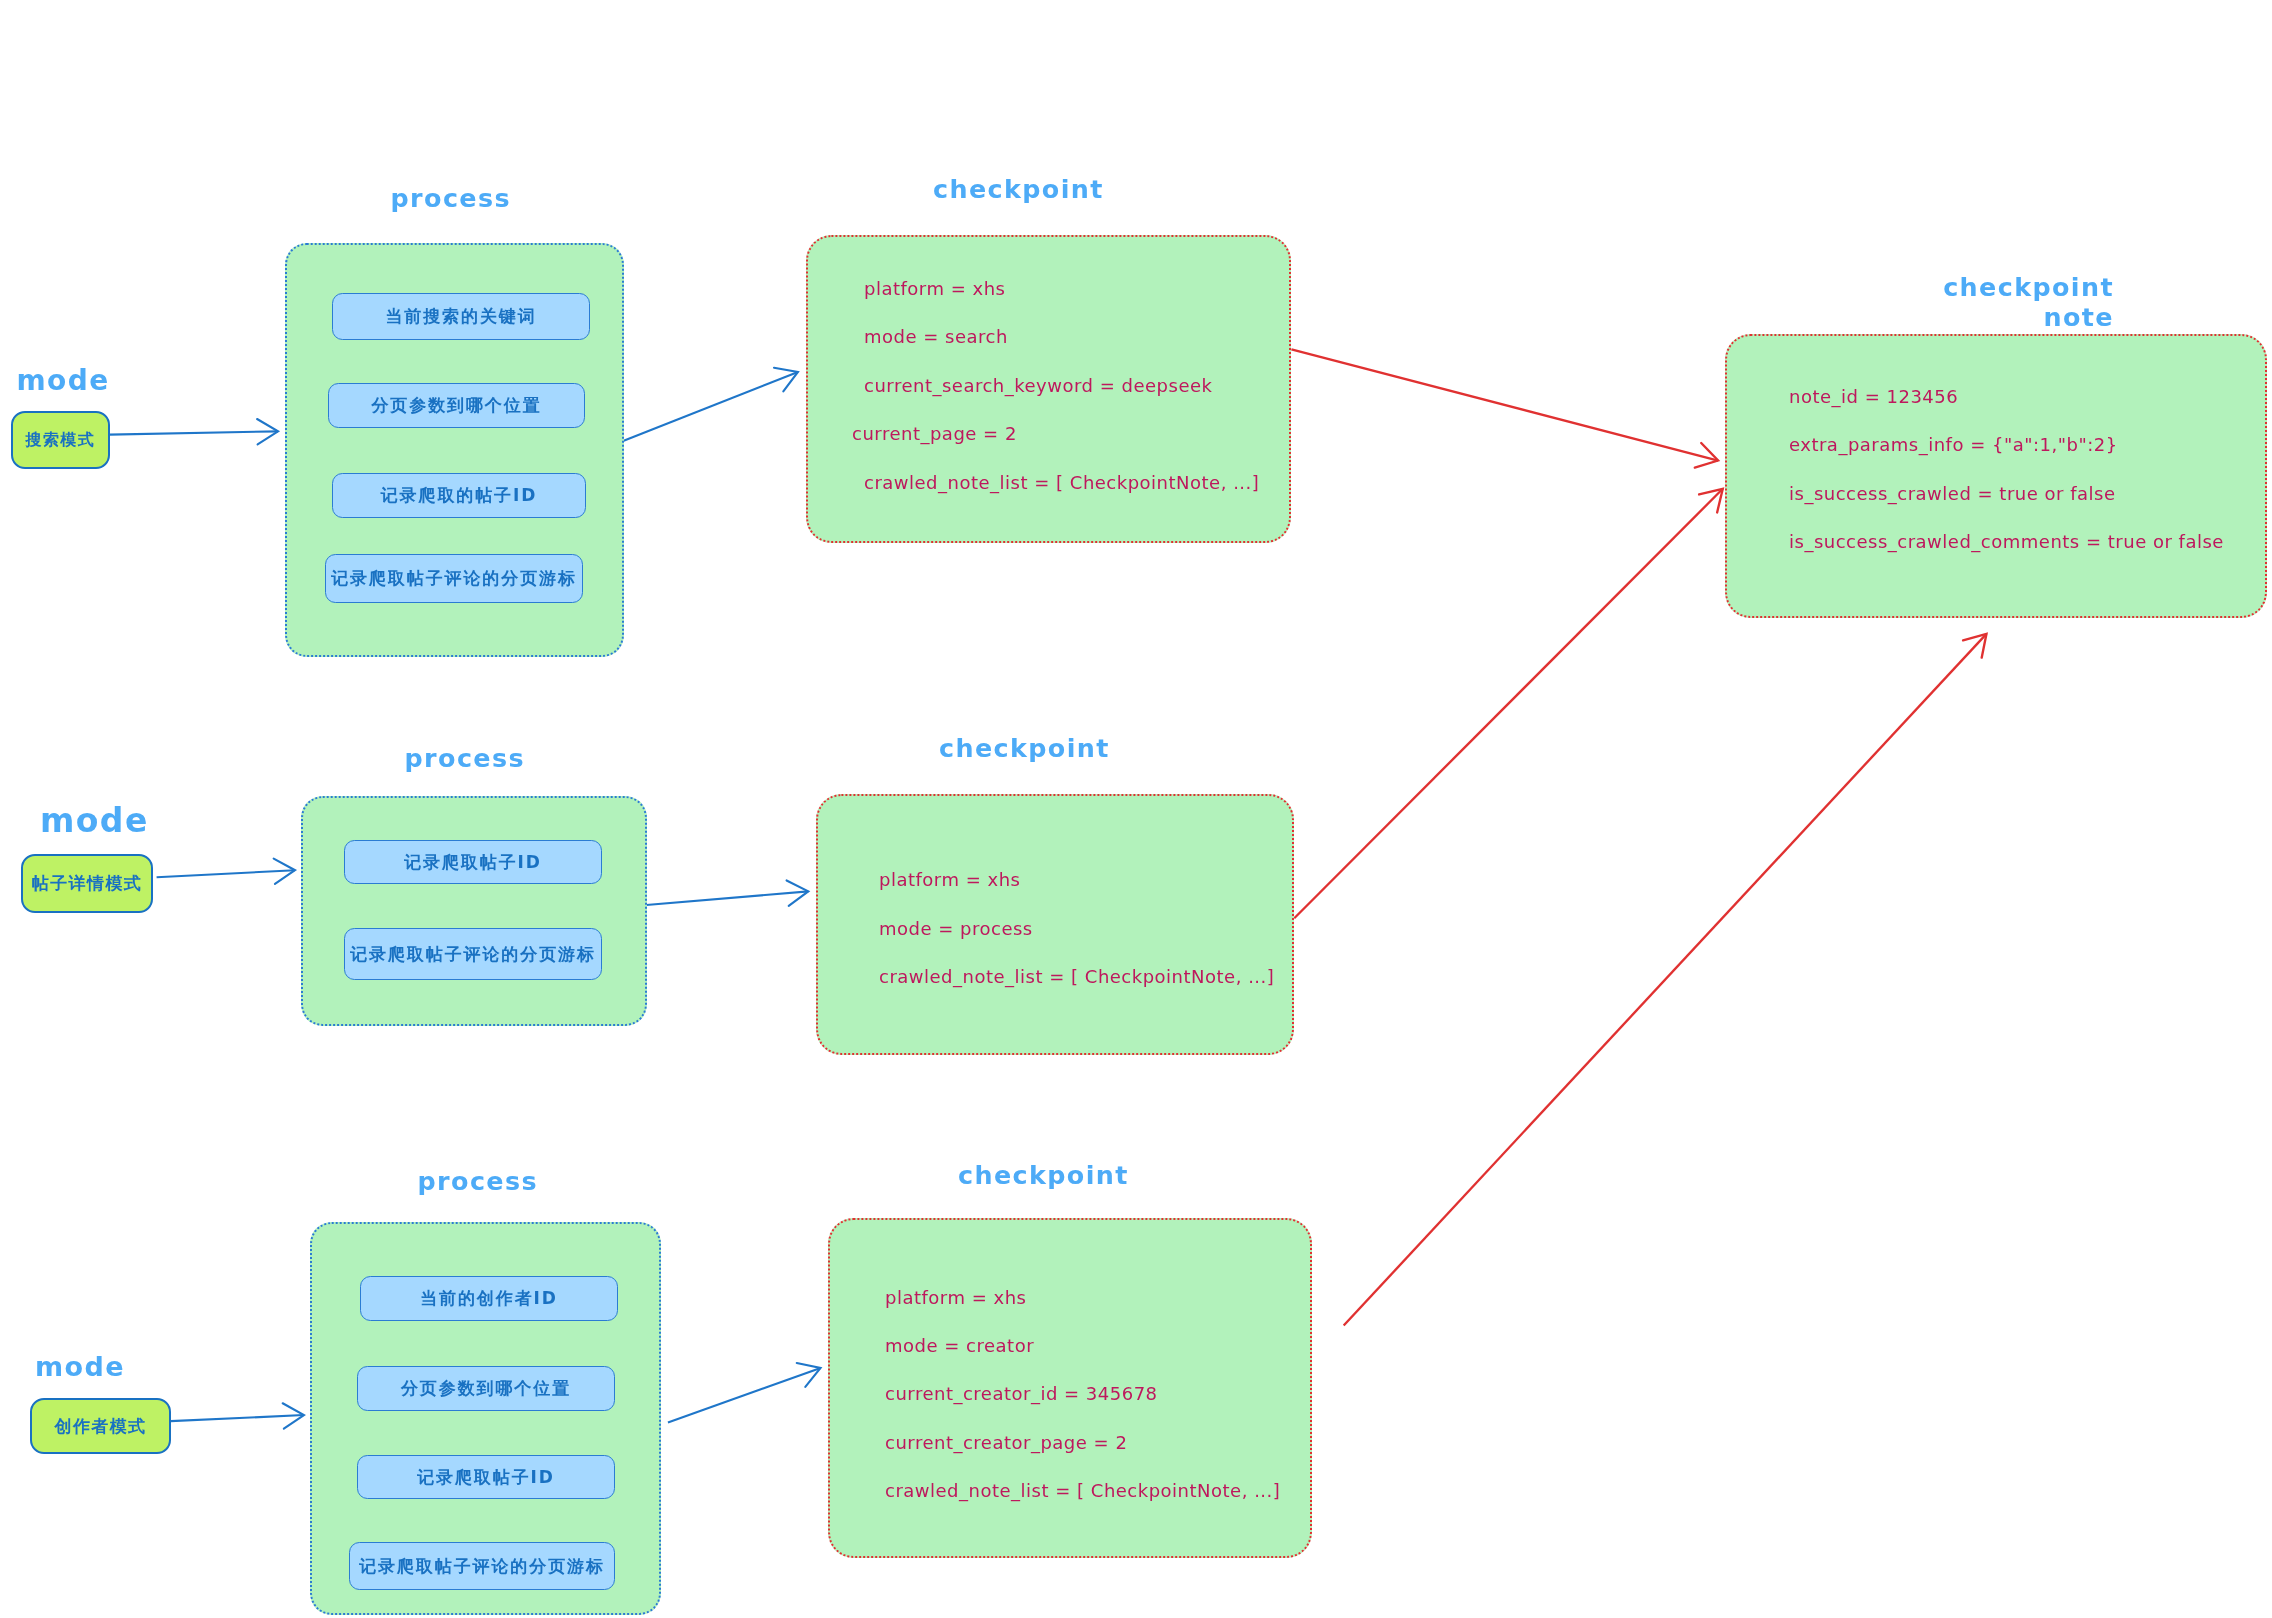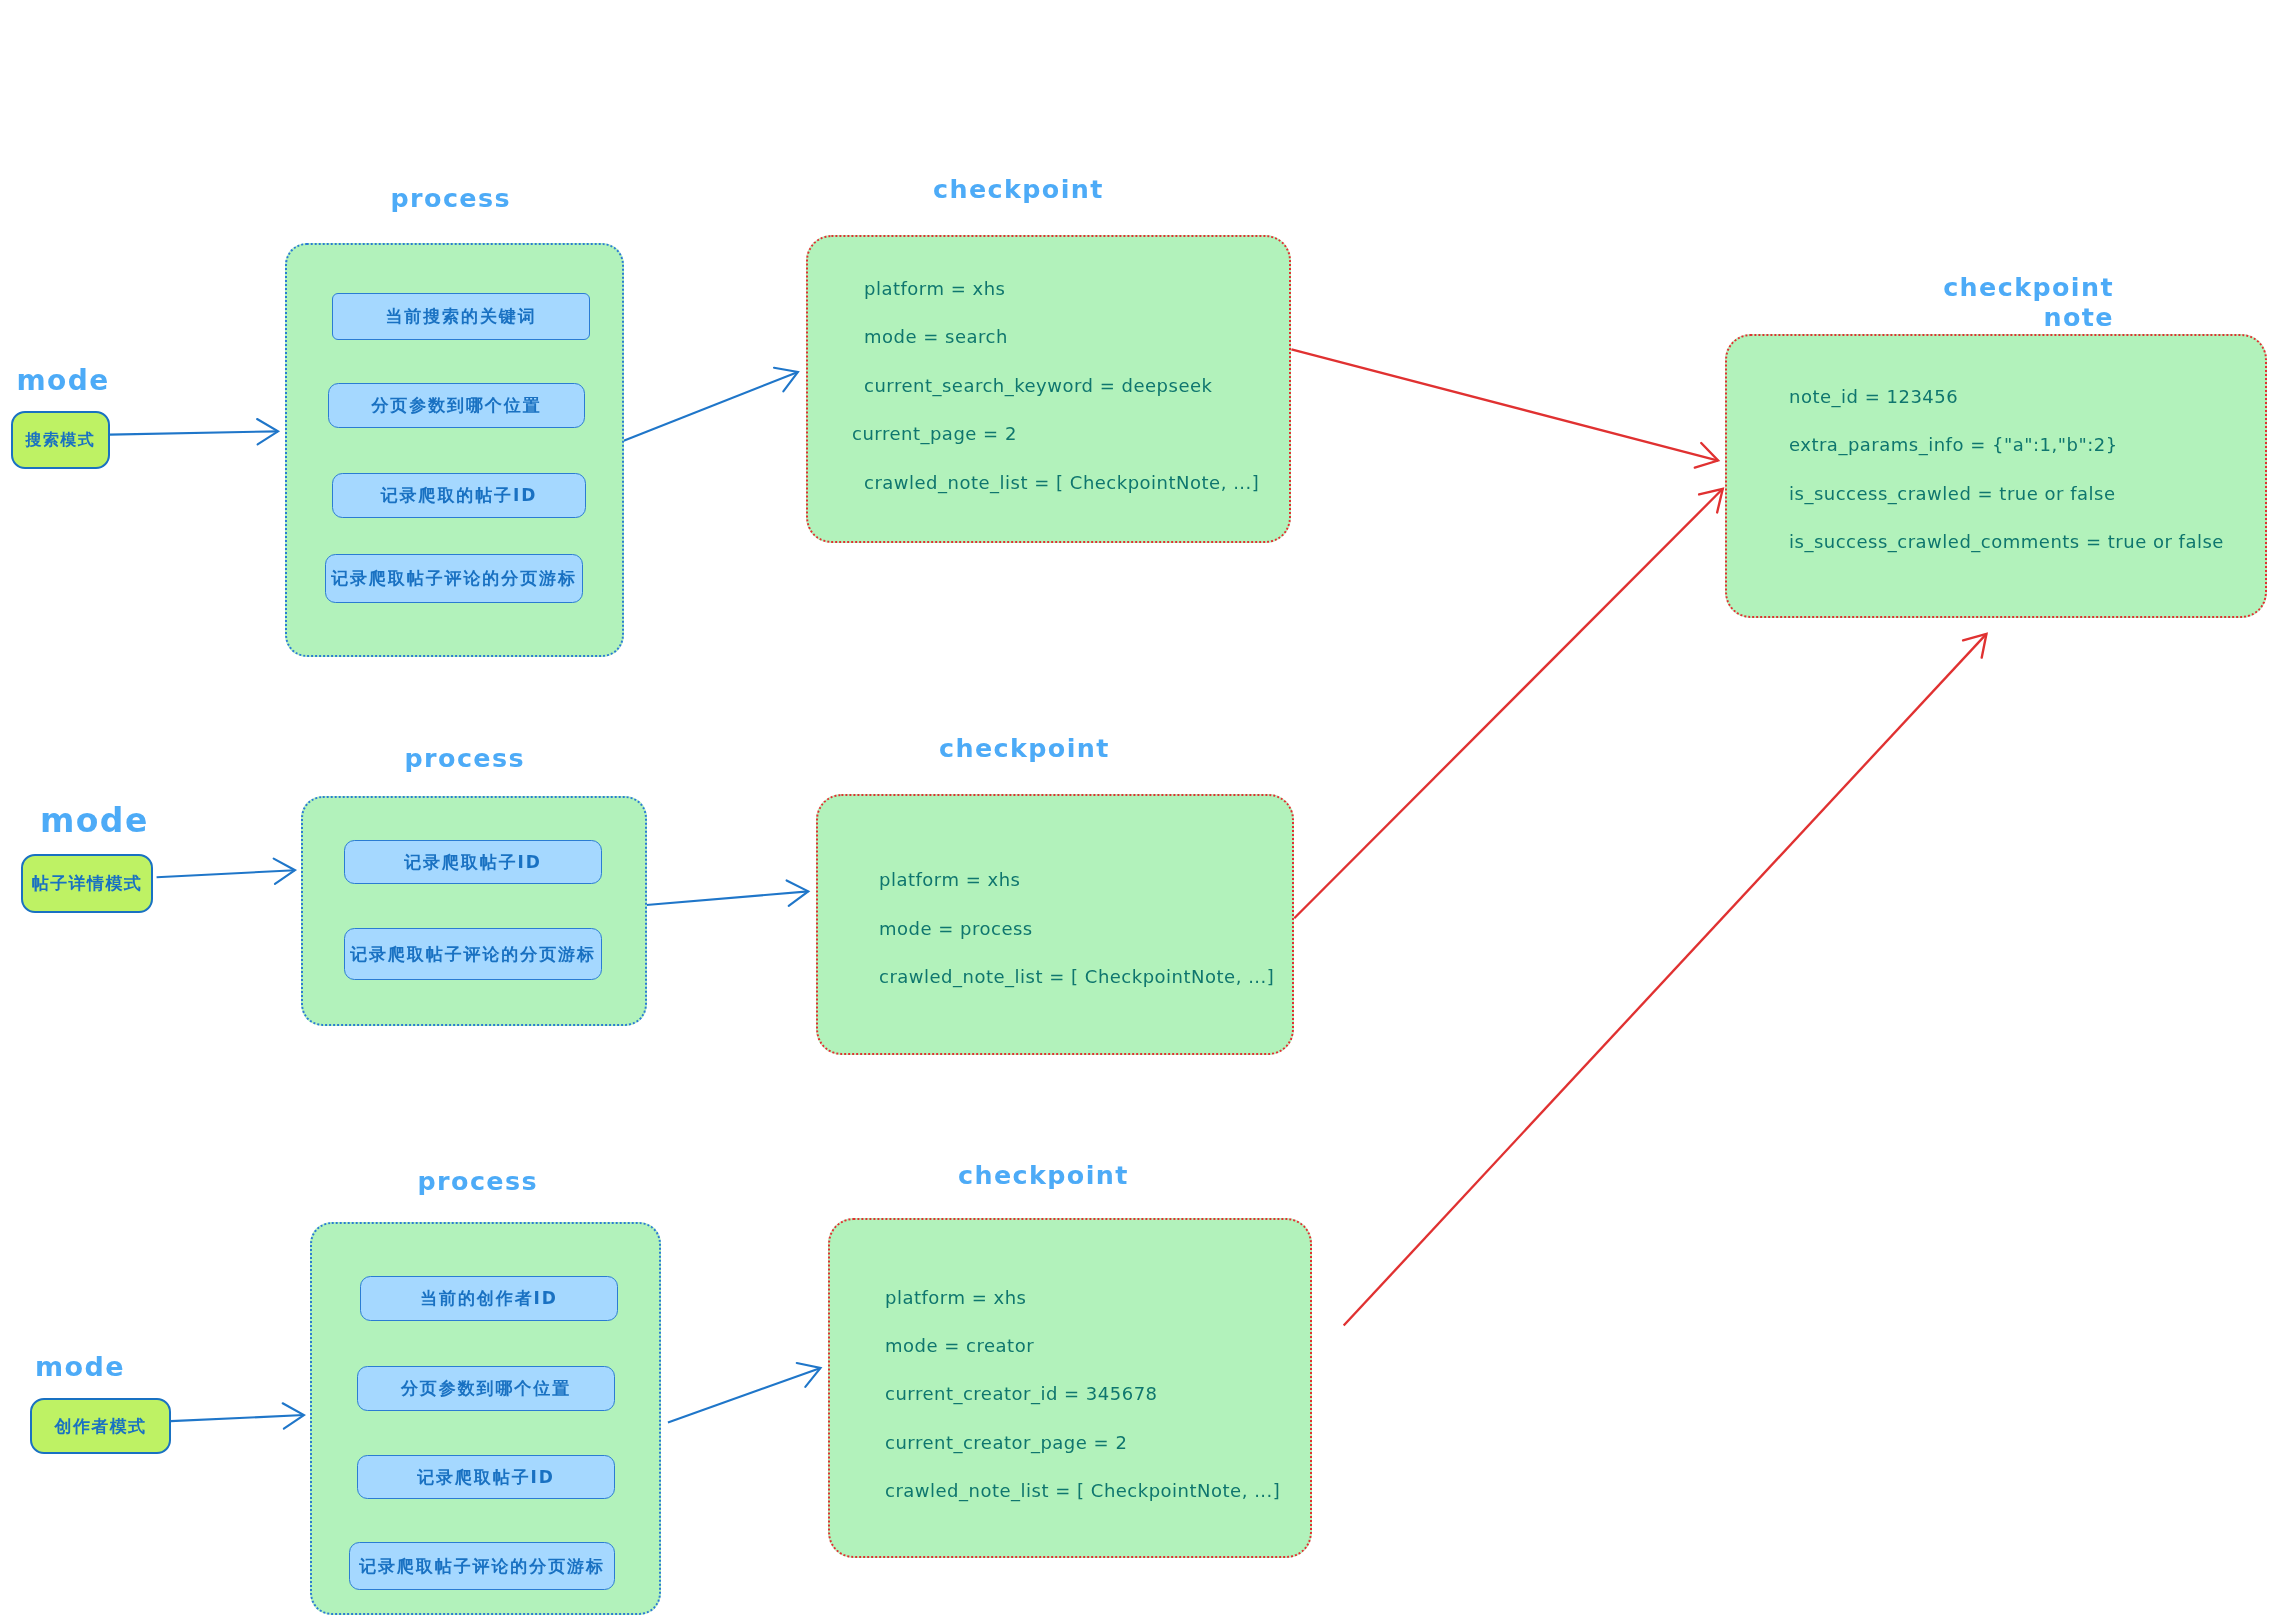--- a/index.html
+++ b/index.html
@@ -31,7 +31,7 @@
     display:flex;align-items:center;justify-content:center;white-space:nowrap;
   }
   .cp-line{
-    position:absolute;color:#0f766e;font-size:18px;line-height:49px;height:49px;
+    position:absolute;color:#be185d;font-size:18px;line-height:49px;height:49px;
     white-space:pre;letter-spacing:0.5px;font-weight:normal;
   }
   svg.arrows{position:absolute;left:0;top:0;pointer-events:none;}

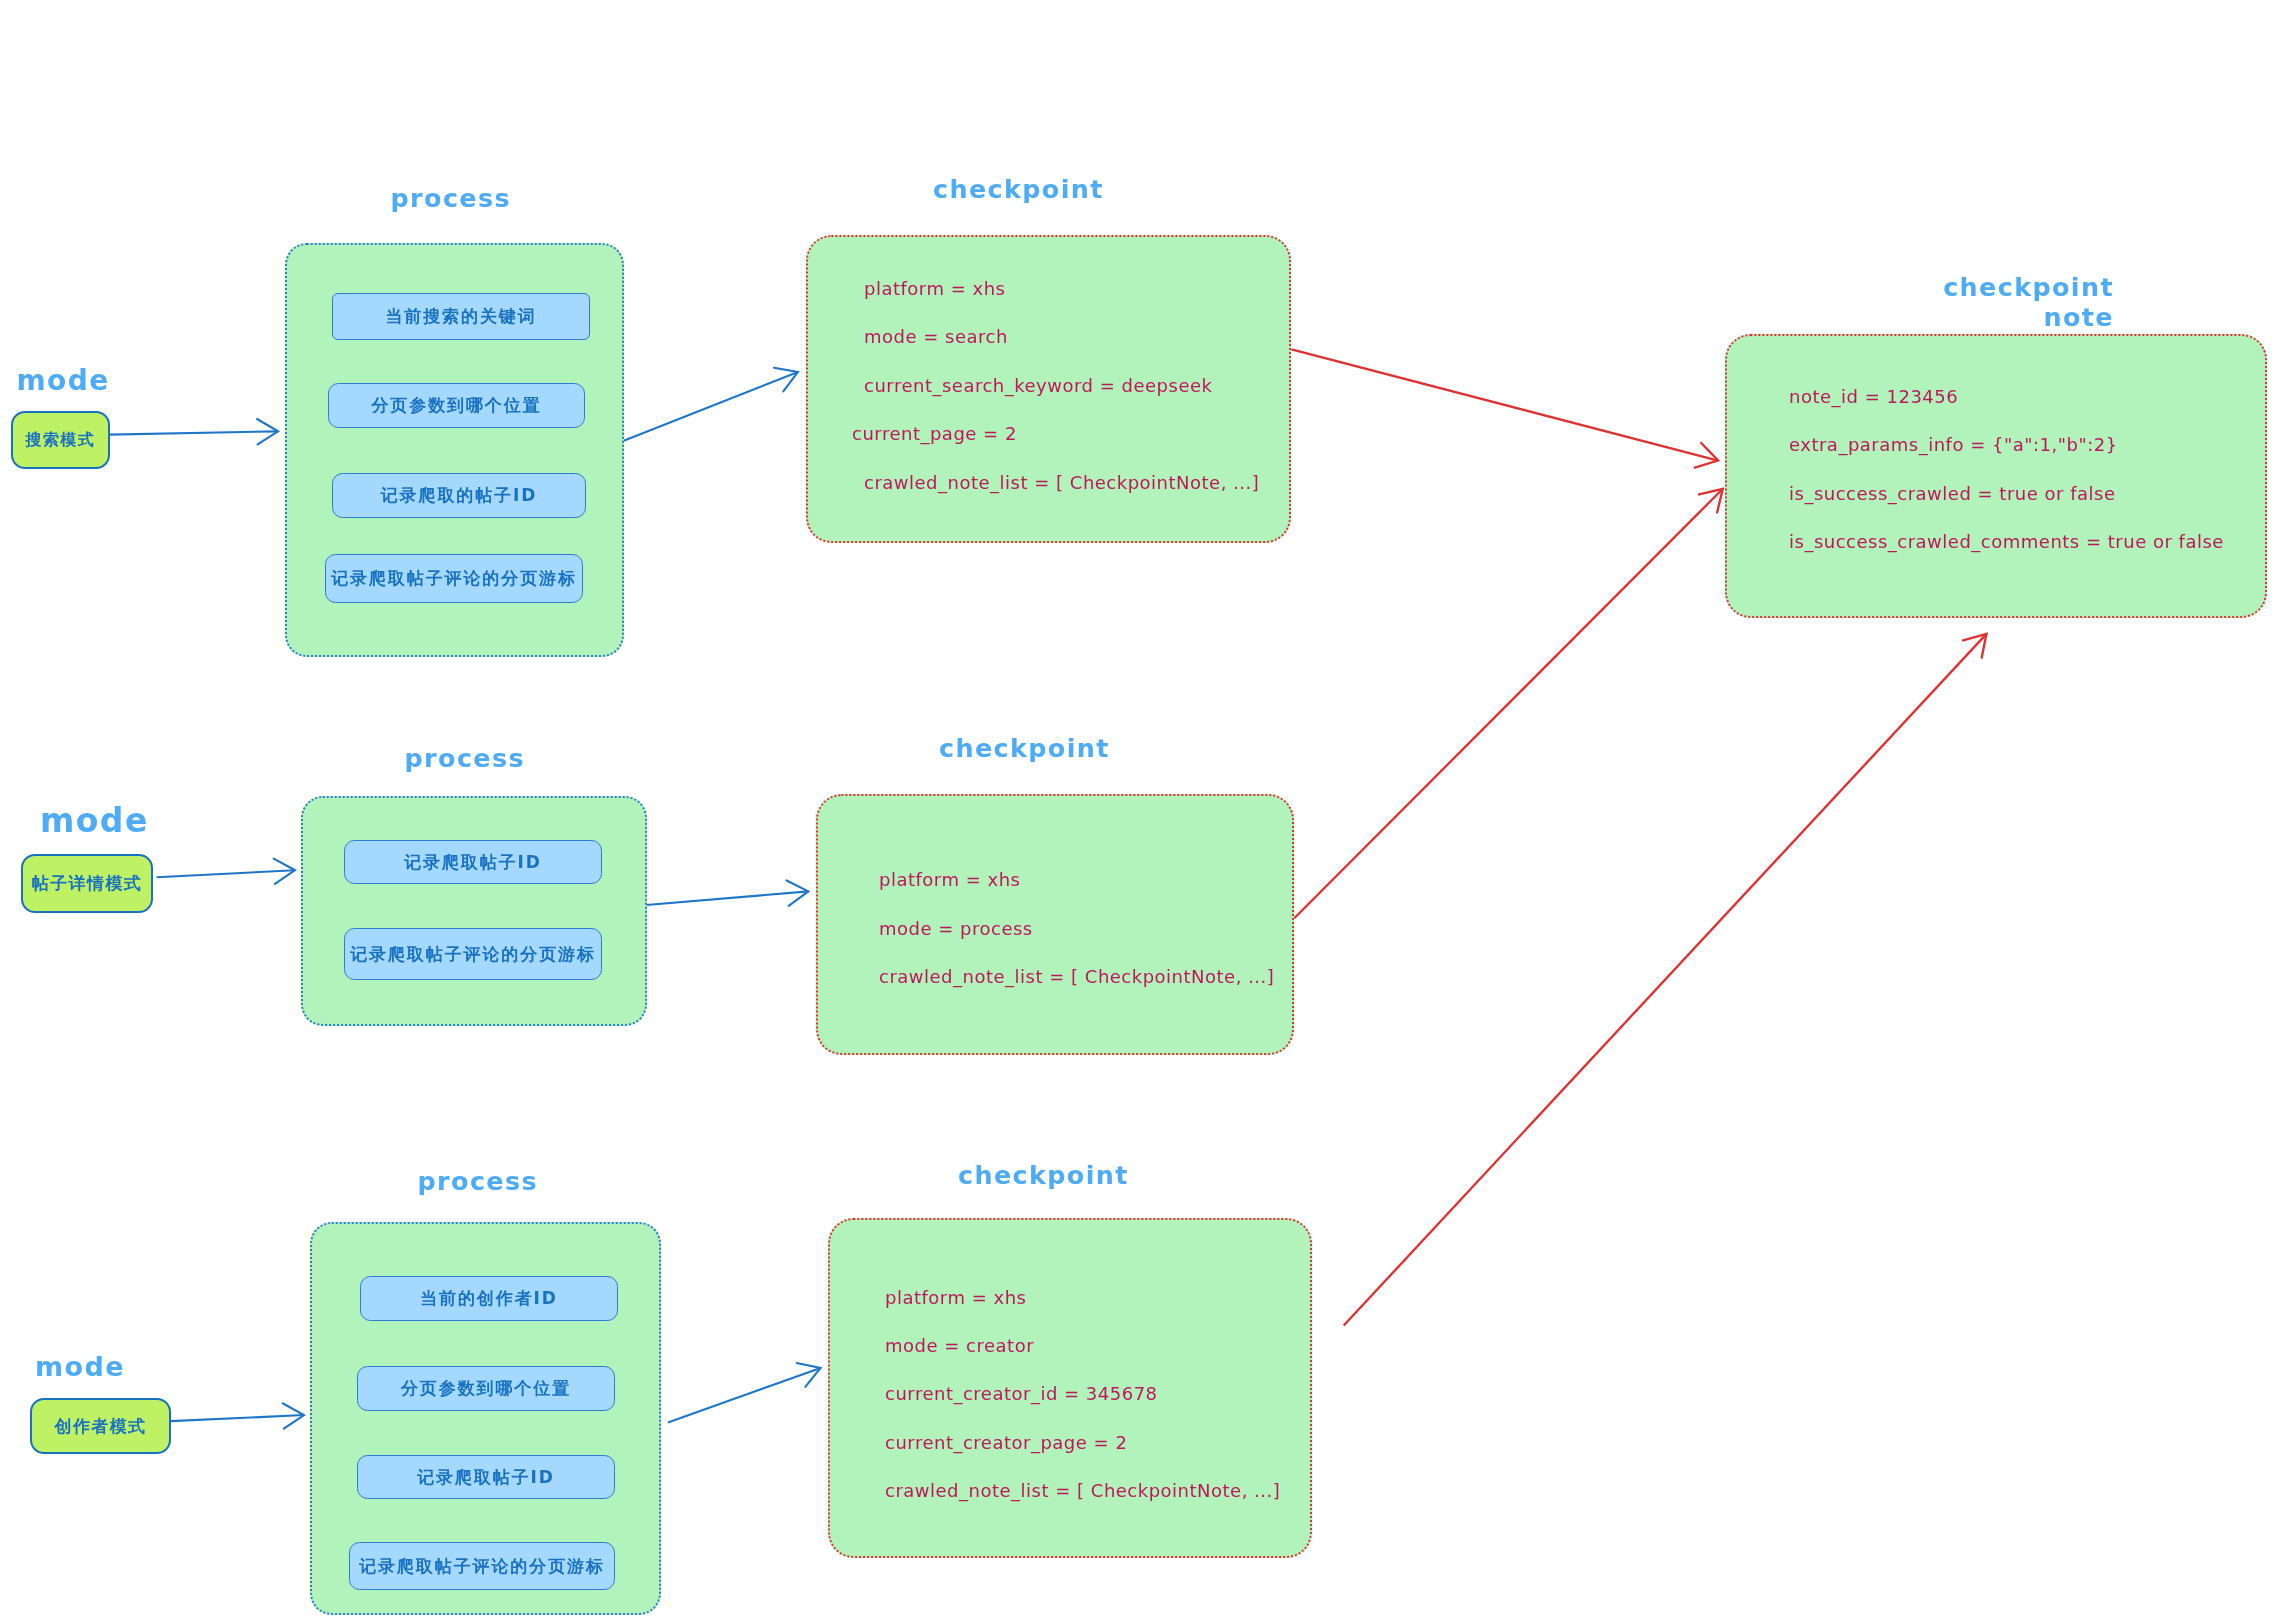--- a/index.html
+++ b/index.html
@@ -80,7 +80,7 @@
 
   <div class="lbl" style="left:389px;top:183px;width:122px;font-size:25.4px;">process</div>
   <div class="green-container" style="left:285px;top:243px;width:335px;height:410px;">
-    <div class="step" style="left:45px;top:48px;width:256px;height:45px;border-radius:6px;">当前搜索的关键词</div>
+    <div class="step" style="left:45px;top:48px;width:256px;height:45px;">当前搜索的关键词</div>
     <div class="step" style="left:41px;top:138px;width:255px;height:43px;">分页参数到哪个位置</div>
     <div class="step" style="left:45px;top:228px;width:252px;height:43px;">记录爬取的帖子ID</div>
     <div class="step" style="left:38px;top:309px;width:256px;height:47px;">记录爬取帖子评论的分页游标</div>

